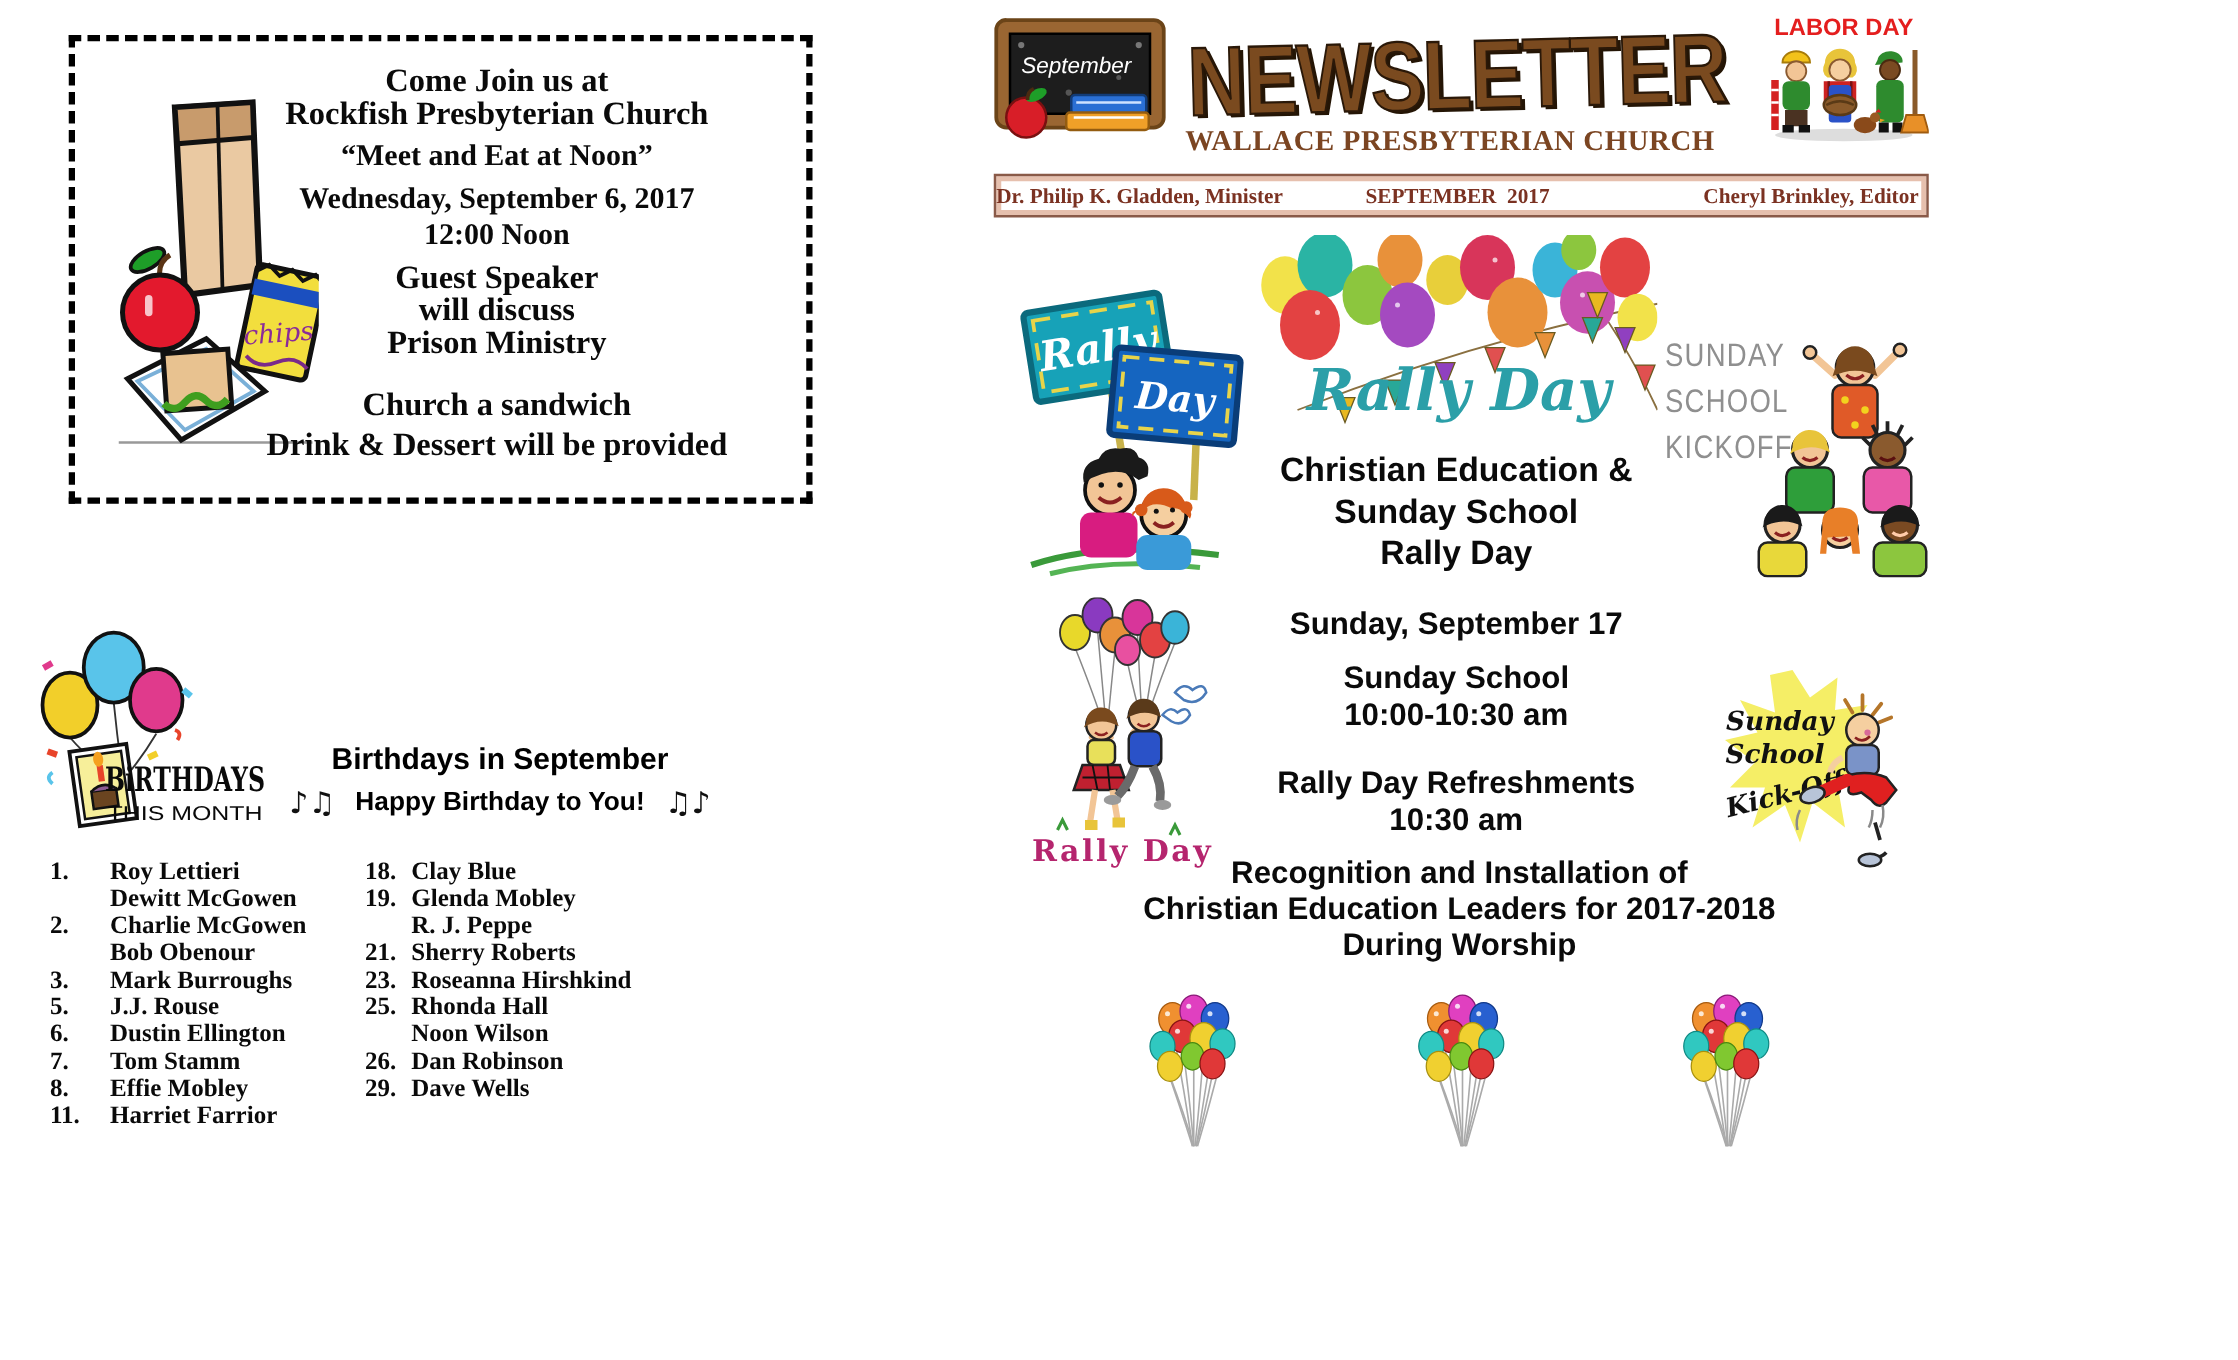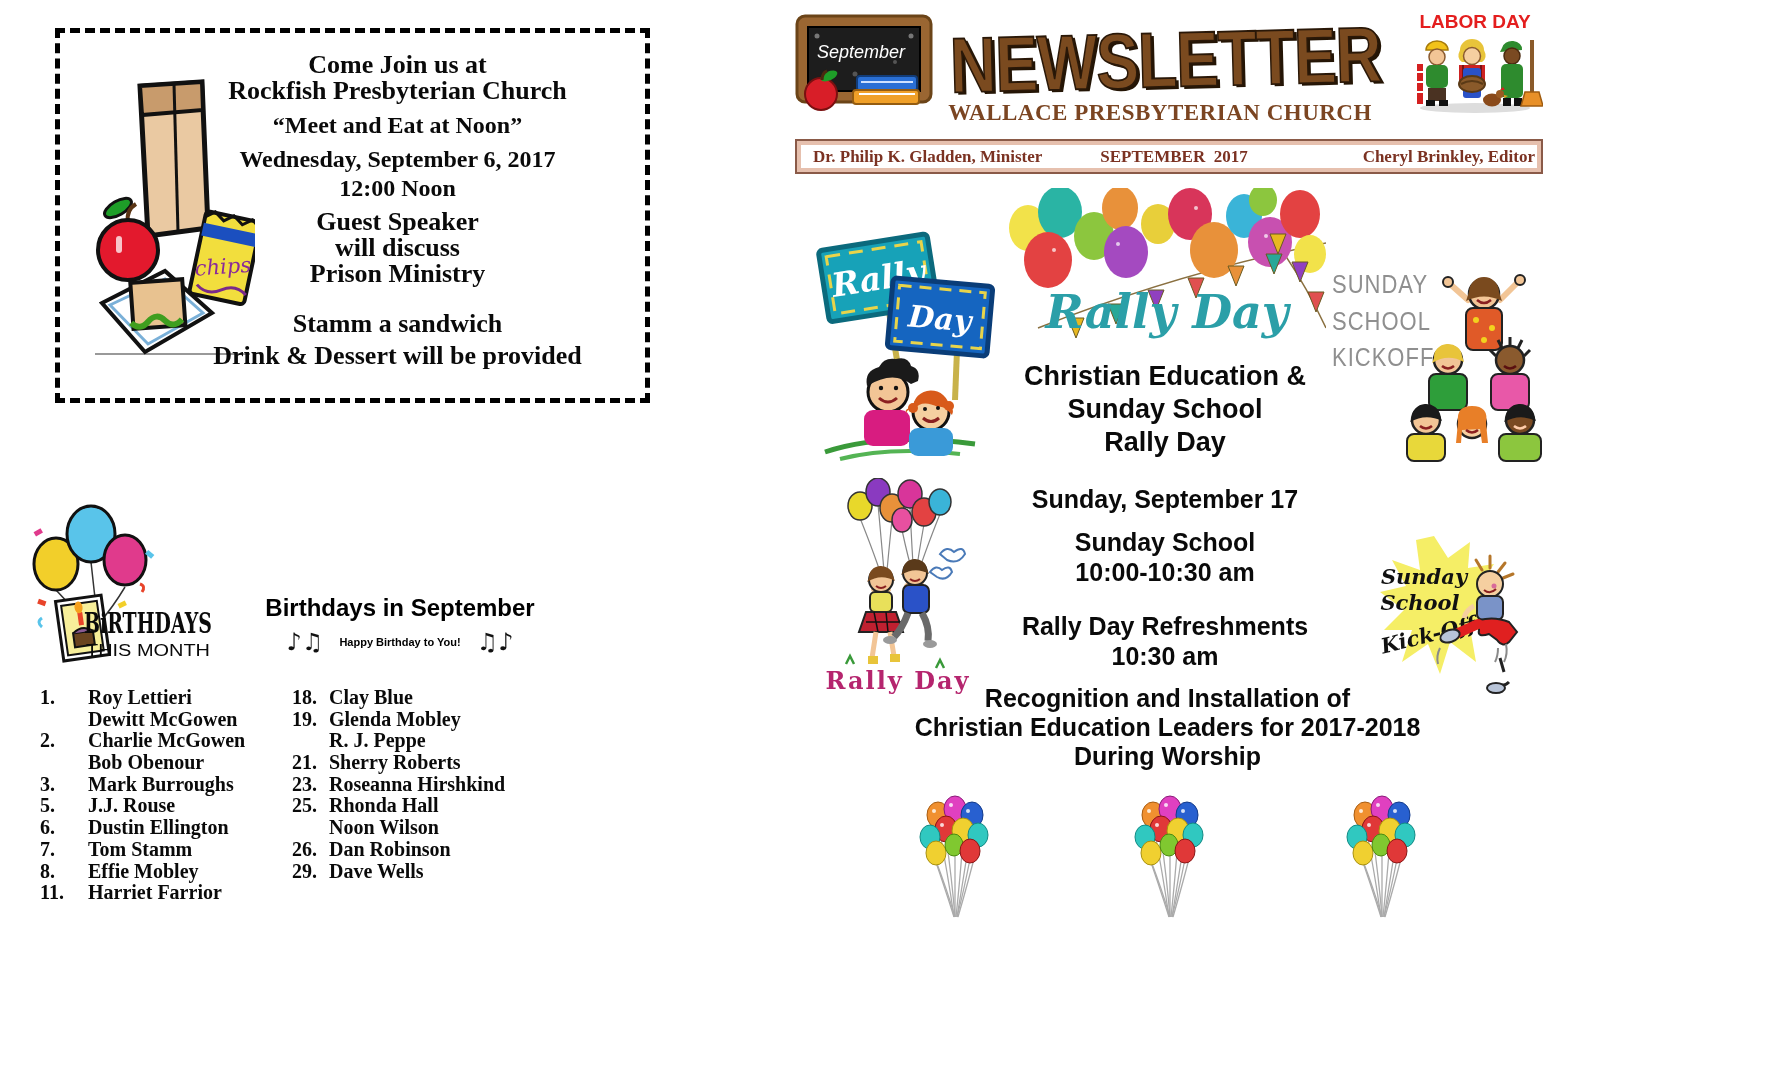--- a/index.html
+++ b/index.html
@@ -44,7 +44,7 @@
   #masthead{left:795px;top:139px;width:748px;height:35px;box-sizing:border-box;
       border:2px solid #8a5a48;box-shadow:inset 0 0 0 4px #e6c0ae;background:#fff;
       display:flex;align-items:center;font-weight:bold;font-size:17px;color:var(--masthead-text,#7b3222);}
-  #masthead .mh-left{flex:1.2;padding-left:16px;}
+  #masthead .mh-left{flex:1.2;}
   #masthead .mh-center{flex:1;text-align:center;white-space:pre;}
   #masthead .mh-right{flex:1.2;text-align:right;padding-right:6px;}
 

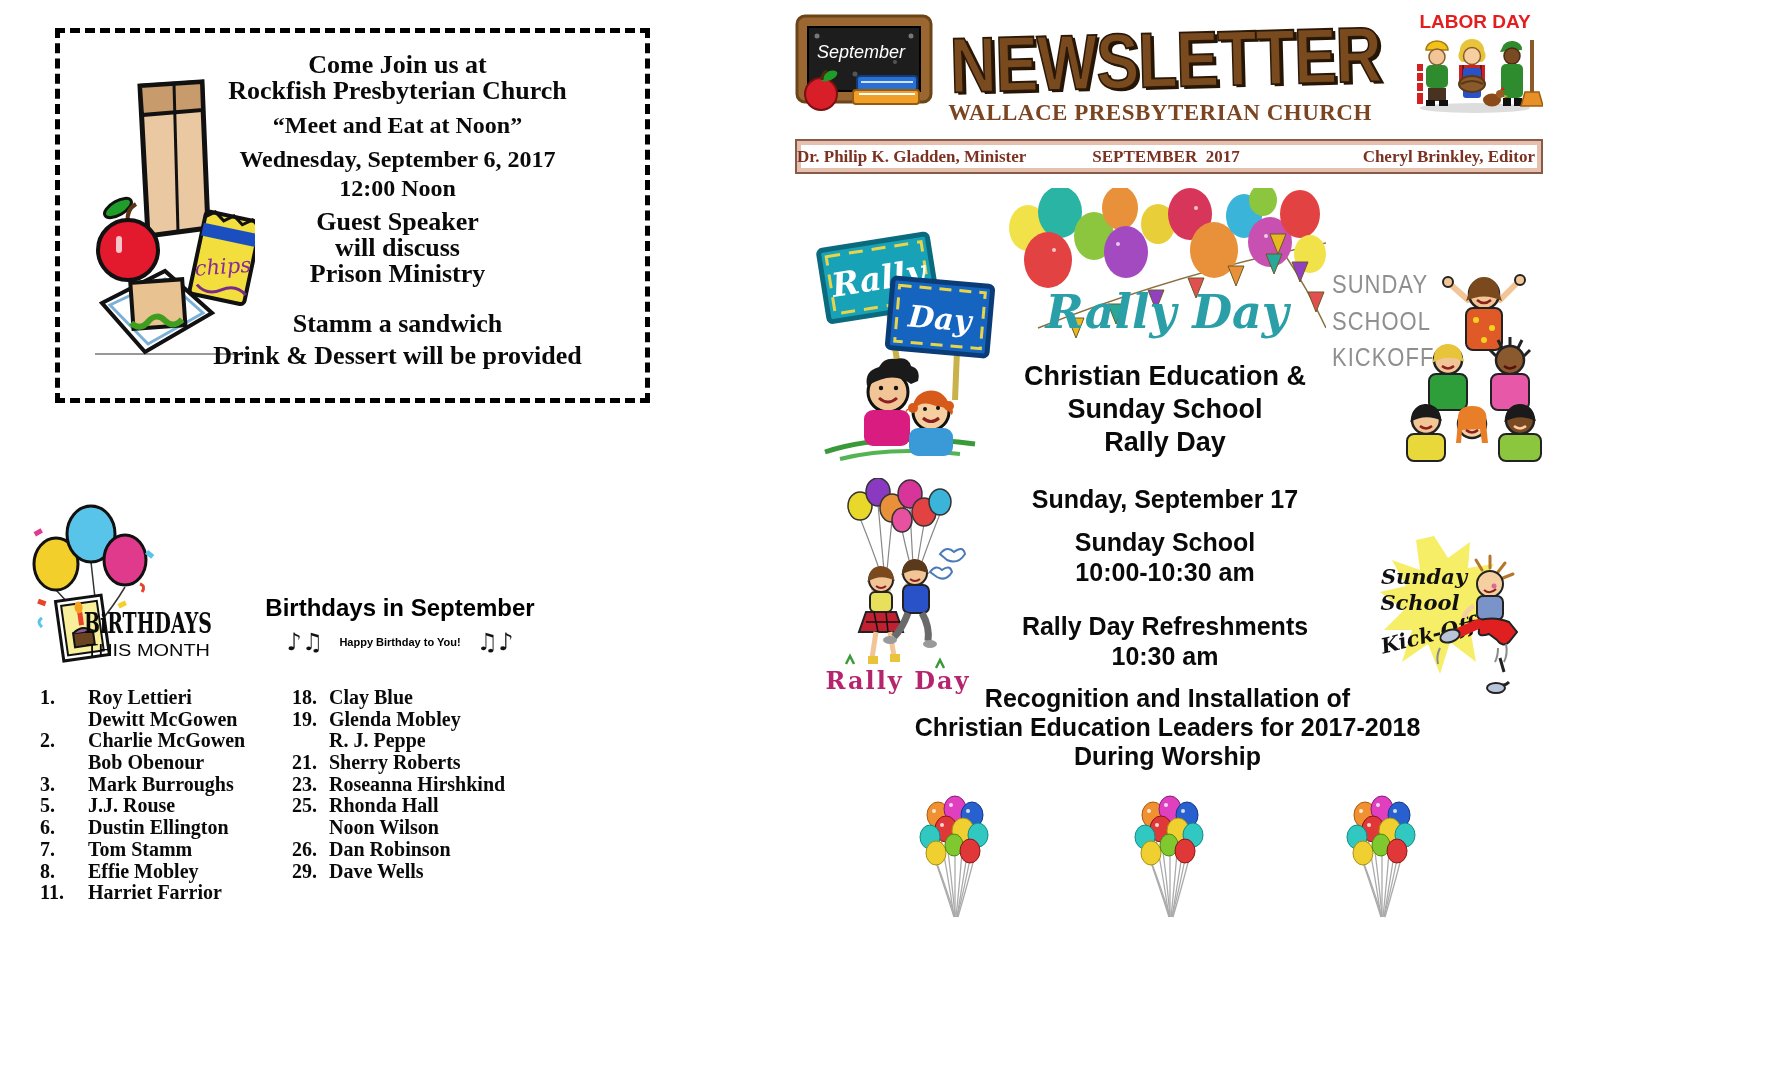--- a/index.html
+++ b/index.html
@@ -114,7 +114,7 @@
       <div class="inv-line mt10">Guest Speaker</div>
       <div class="inv-line mt2">will discuss</div>
       <div class="inv-line mt2">Prison Ministry</div>
-      <div class="inv-line mt26">Stamm a sandwich</div>
+      <div class="inv-line mt26">Church a sandwich</div>
       <div class="inv-line mt8">Drink &amp; Dessert will be provided</div>
     </div>
   </div>

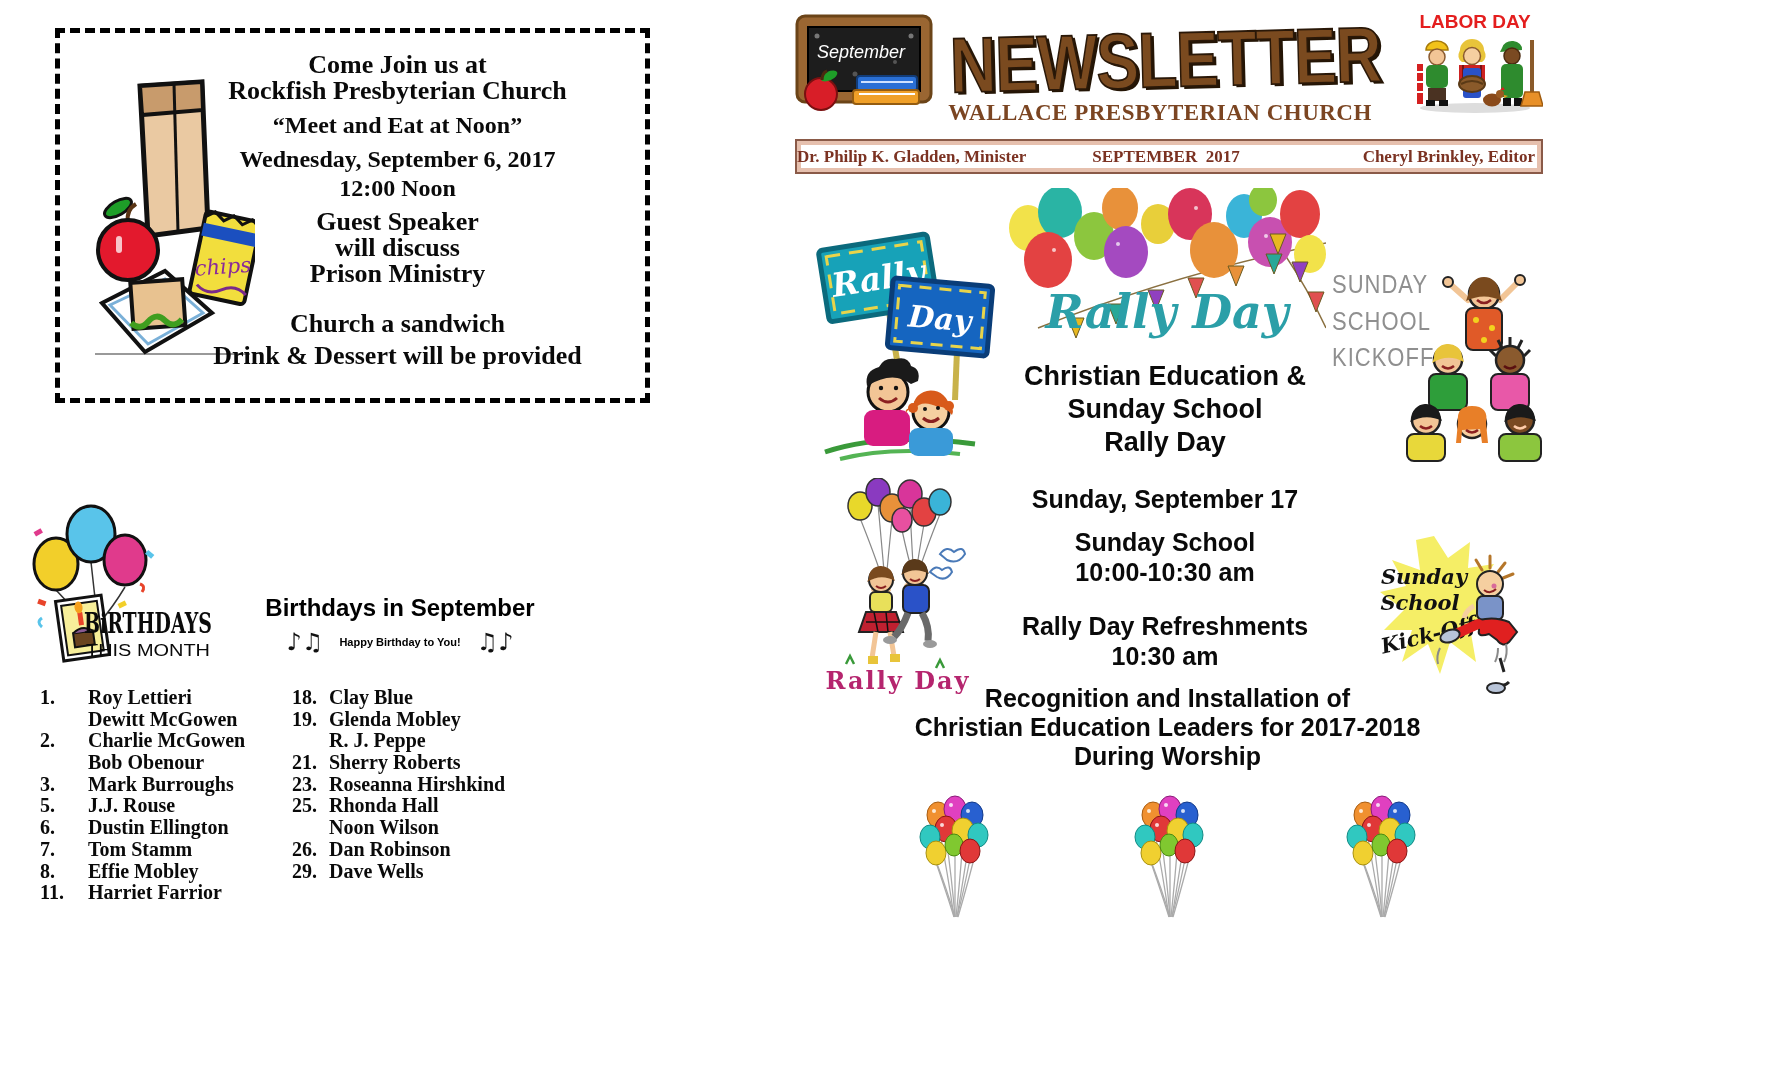--- a/index.html
+++ b/index.html
@@ -22,7 +22,7 @@
                 font-family:"Liberation Sans",sans-serif;font-weight:bold;font-size:24px;color:#000;}
   #bday-subrow{left:225px;top:628px;width:350px;display:flex;justify-content:center;align-items:center;gap:16px;}
   .music-note{font-family:"DejaVu Sans",sans-serif;font-size:24px;color:#111;}
-  #bday-subrow .sub{font-family:"Liberation Sans",sans-serif;font-weight:bold;font-size:11px;color:#000;}
+  #bday-subrow .sub{font-family:"Liberation Sans",sans-serif;font-weight:bold;font-size:21px;color:#000;}
   .bday-col{top:686px;}
   #bday-col1{left:40px;}
   #bday-col2{left:281px;text-align:right;}

